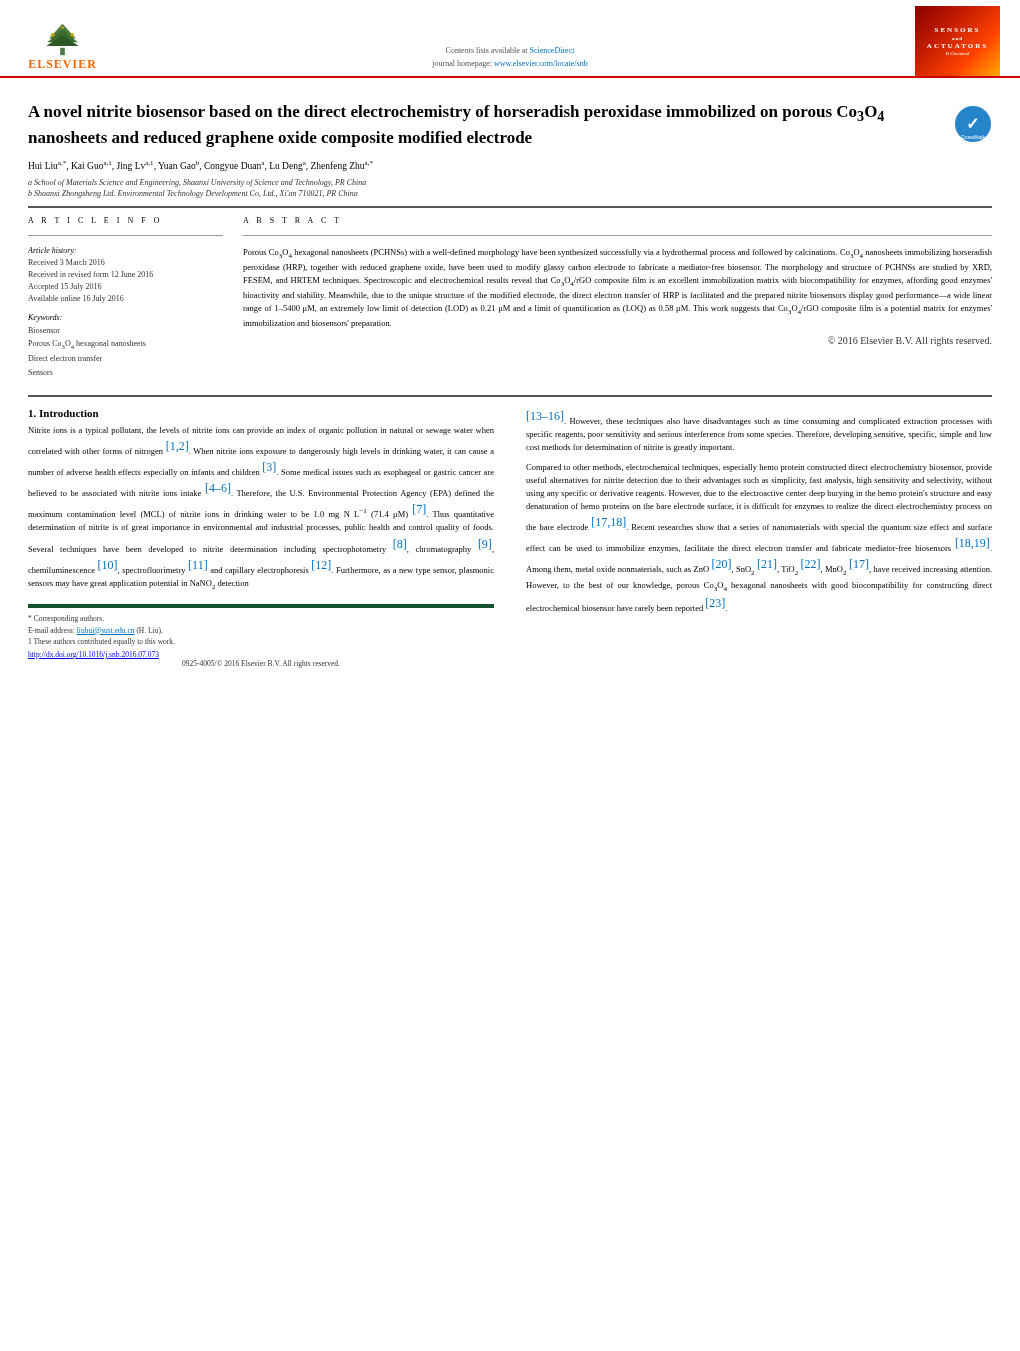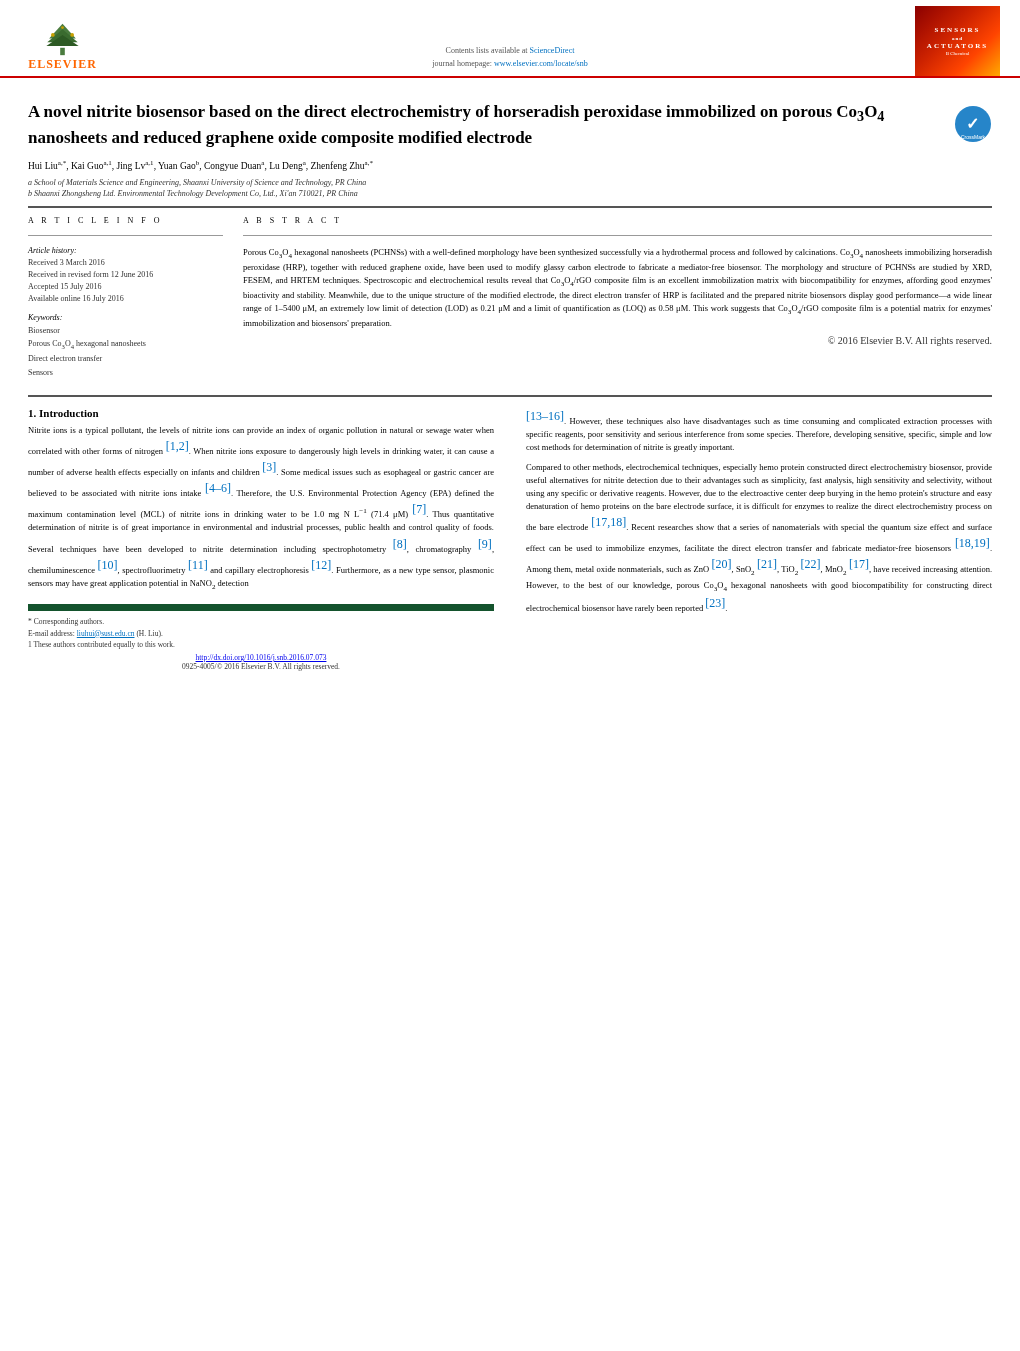--- a/index.html
+++ b/index.html
@@ -275,7 +275,7 @@
 
     
     .footnote-section {
-      border-top: 7px solid #14532d;
+      border-top: 4px solid #14532d;
       margin-top: 12px;
       padding-top: 5px;
     }

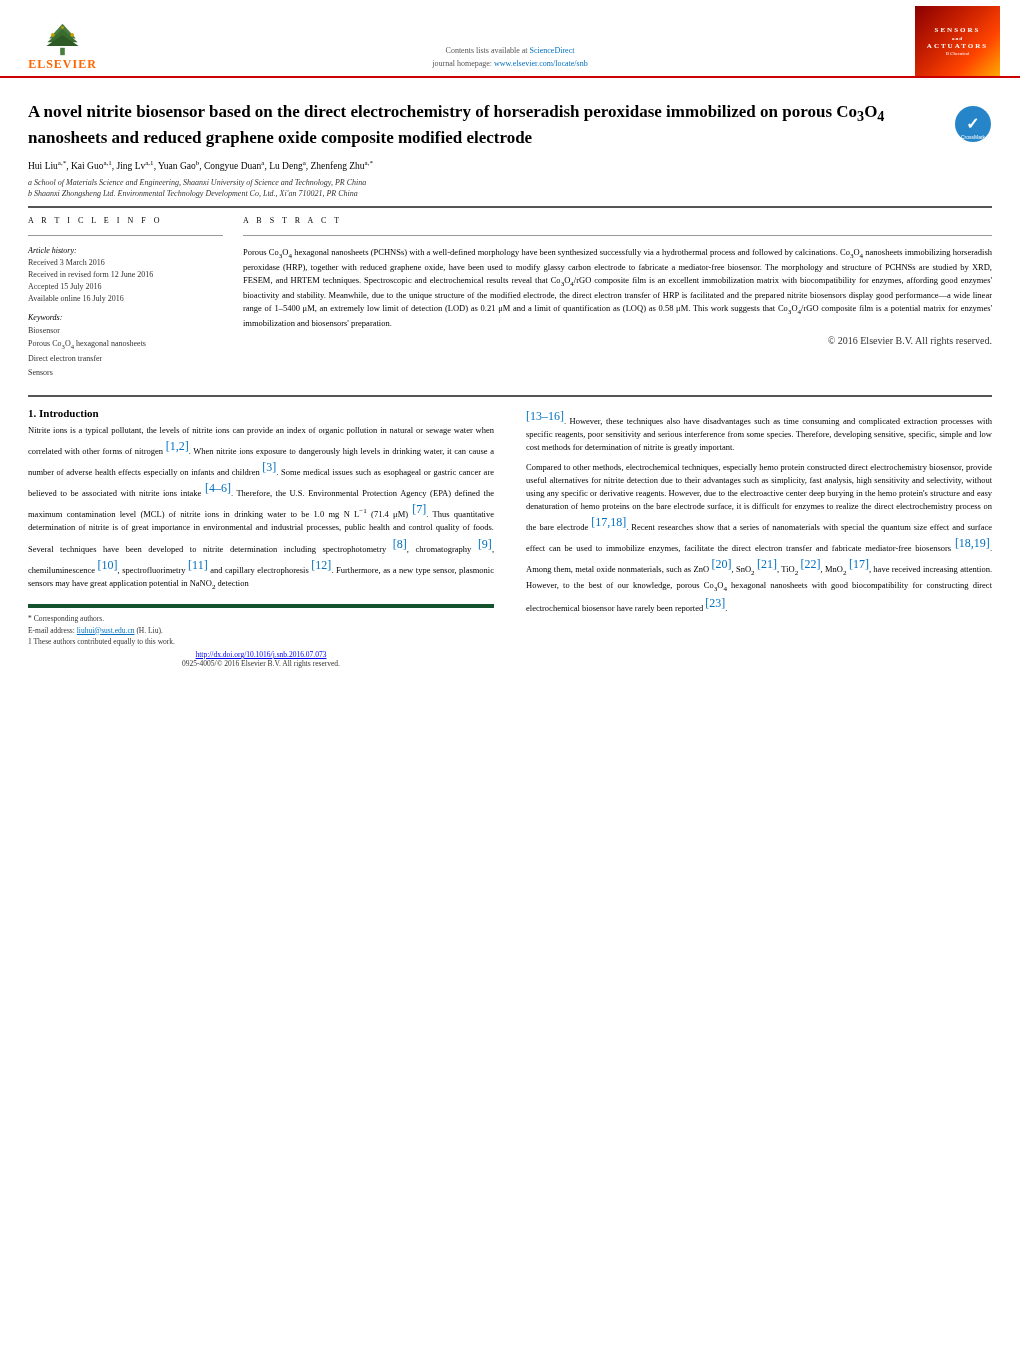--- a/index.html
+++ b/index.html
@@ -294,7 +294,6 @@
       font-size: 7.5px;
       color: #0070c0;
       margin-top: 3px;
-      text-align: center;
     }
 
     .issn-line {

